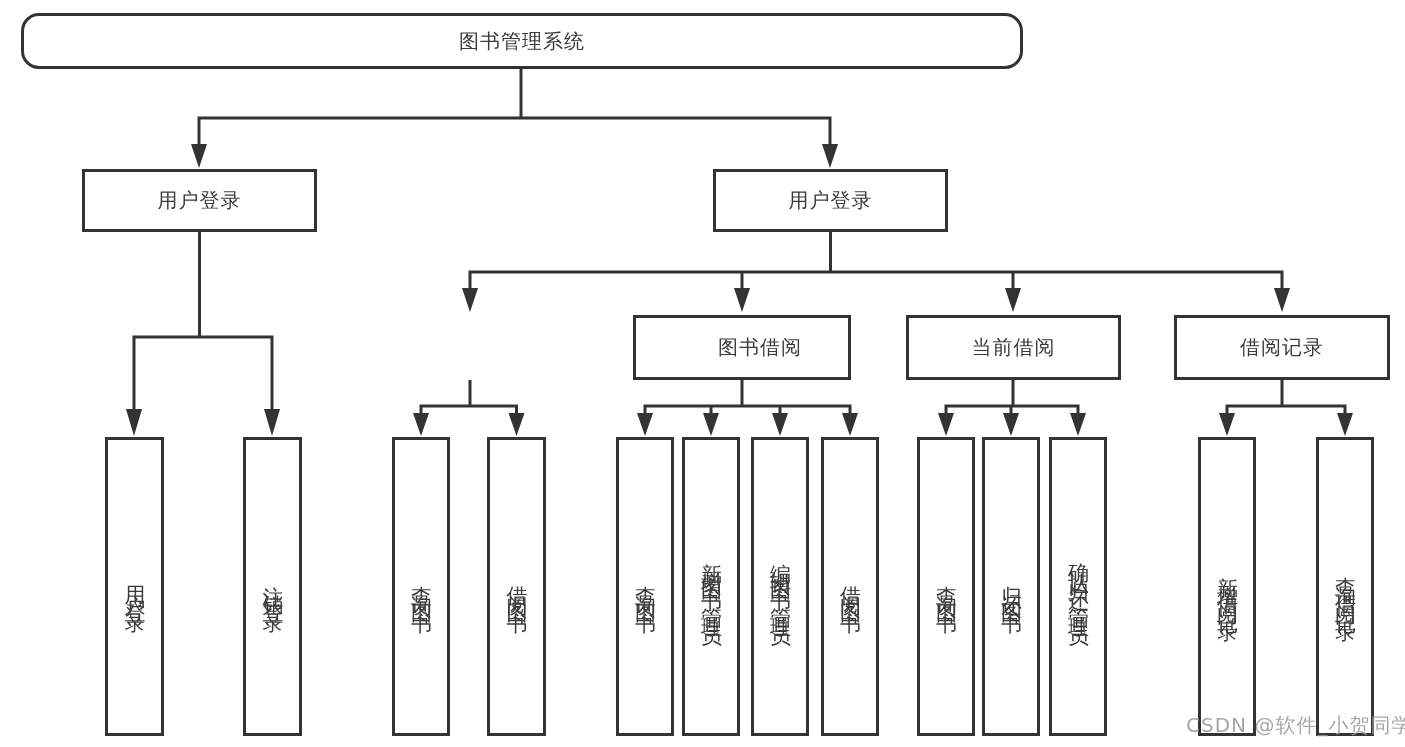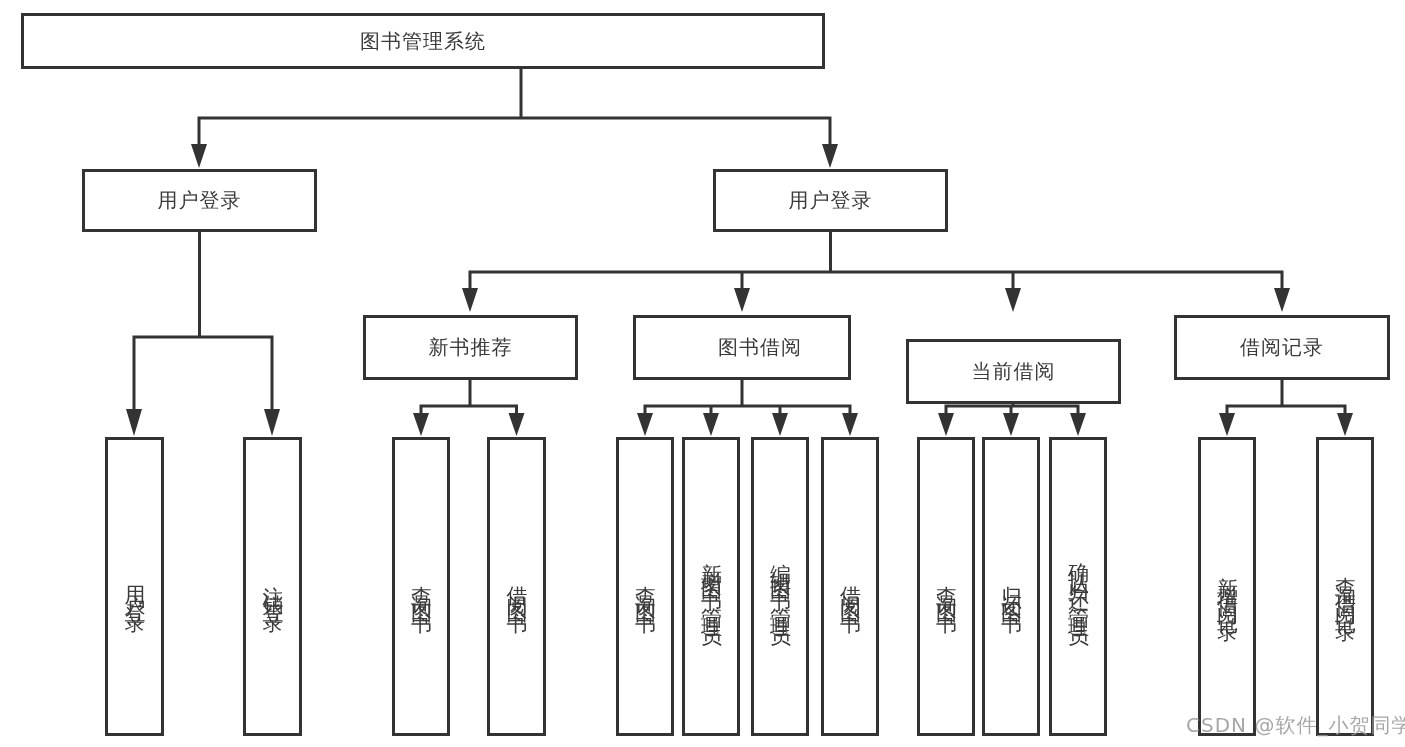--- a/index.html
+++ b/index.html
@@ -118,7 +118,7 @@
              M1337 413 L1353 413 L1345 436 Z"></path>
   </svg>
 
-  <div class="node hnode" style="left:21px; top:13px; width:804px; height:56px;">
+  <div class="node hnode" style="left:21px; top:13px; width:1002px; height:56px;border-radius:18px;">
     <span class="lbl">图书管理系统</span>
   </div>
 

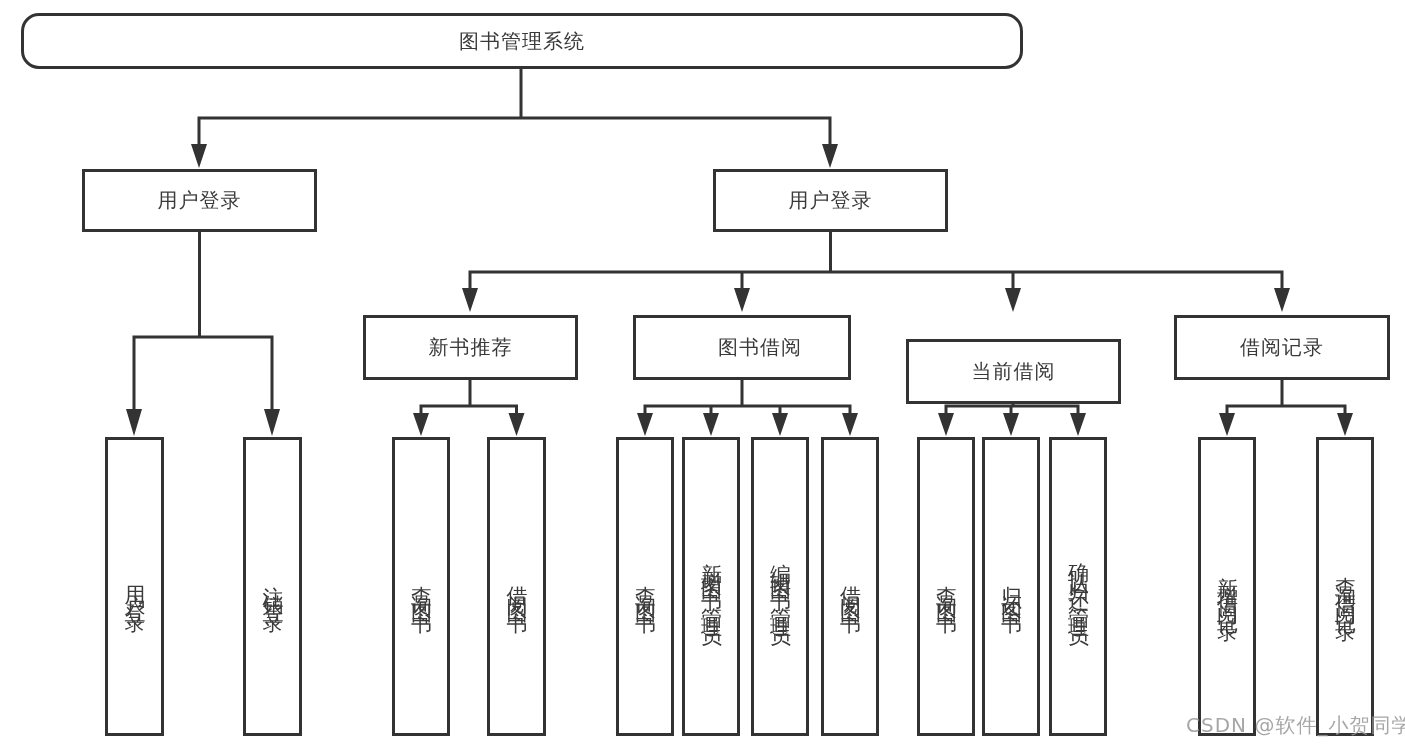--- a/index.html
+++ b/index.html
@@ -129,9 +129,6 @@
     <span class="lbl">用户登录</span>
   </div>
 
-  <div class="node hnode" style="left:363px; top:315px; width:215px; height:65px;">
-    <span class="lbl">新书推荐</span>
-  </div>
   <div class="node hnode" style="left:633px; top:315px; width:218px; height:65px;padding-left:36px;">
     <span class="lbl">图书借阅</span>
   </div>

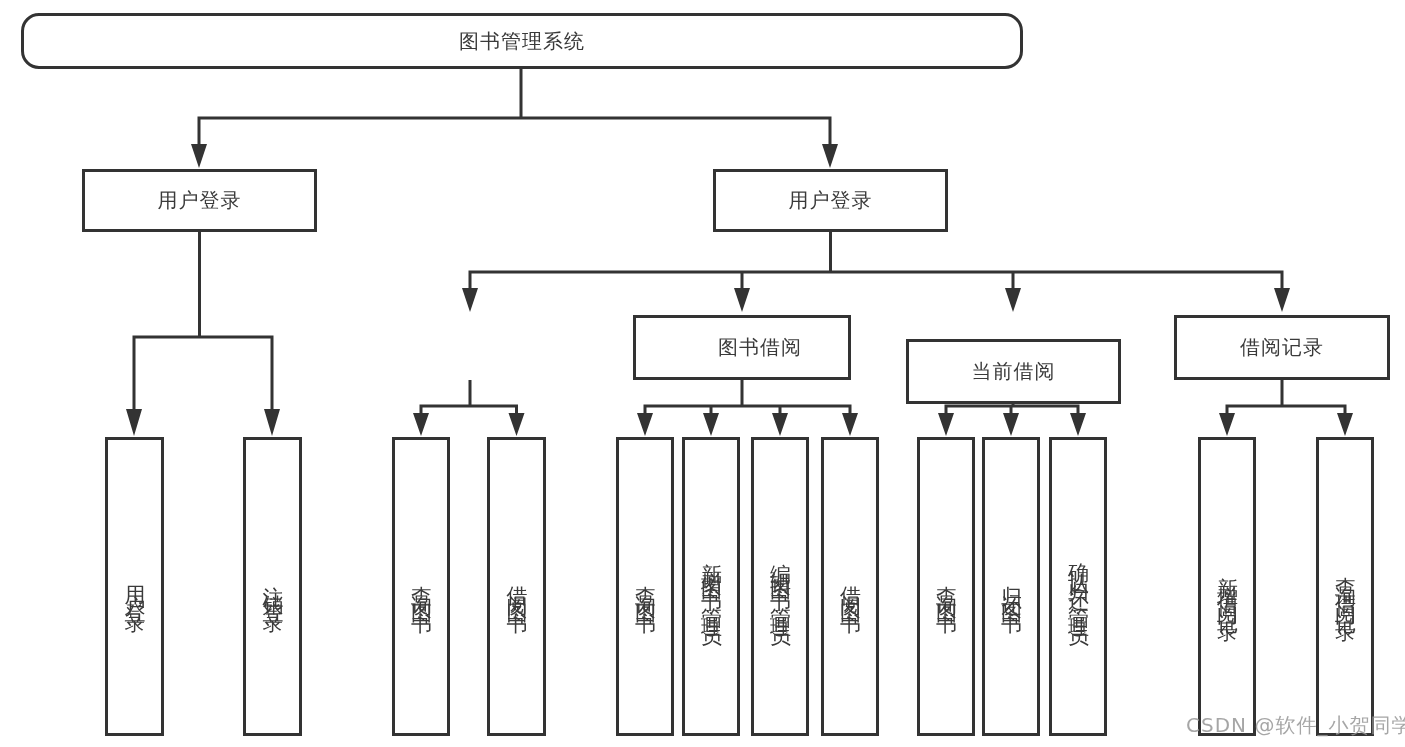--- a/index.html
+++ b/index.html
@@ -132,7 +132,7 @@
   <div class="node hnode" style="left:633px; top:315px; width:218px; height:65px;padding-left:36px;">
     <span class="lbl">图书借阅</span>
   </div>
-  <div class="node hnode" style="left:906px; top:315px; width:215px; height:65px;margin-top:24px;">
+  <div class="node hnode" style="left:906px; top:315px; width:215px; height:65px;">
     <span class="lbl">当前借阅</span>
   </div>
   <div class="node hnode" style="left:1174px; top:315px; width:216px; height:65px;">

